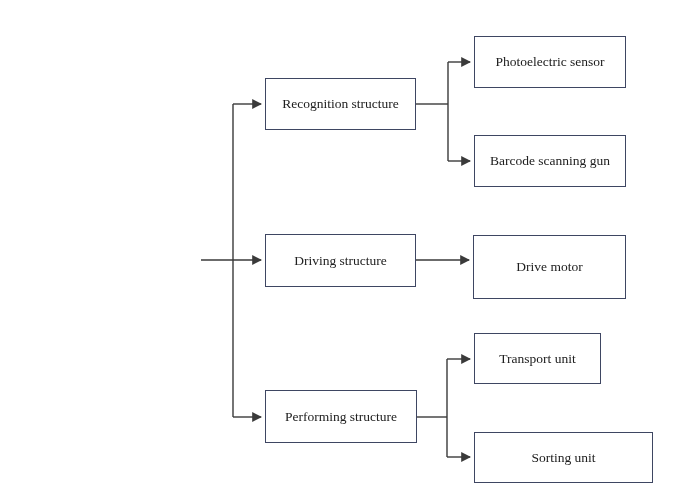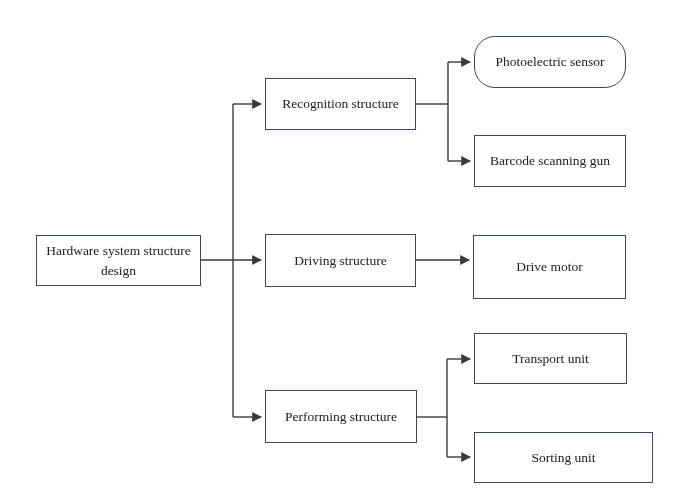--- a/index.html
+++ b/index.html
@@ -46,7 +46,7 @@
   .n-driving{left:265px;top:234px;width:151px;height:53px;}
   .n-performing{left:265px;top:390px;width:152px;height:53px;align-items:center;}
   
-  .n-photoelectric{left:474px;top:36px;width:152px;height:52px;border-radius:21px;}
+  .n-photoelectric{left:474px;top:36px;width:152px;height:52px;}
   .n-barcode{left:474px;top:135px;width:152px;height:52px;}
   .n-drive-motor{left:473px;top:235px;width:153px;height:64px;}
   .n-transport{left:474px;top:333px;width:153px;height:51px;}

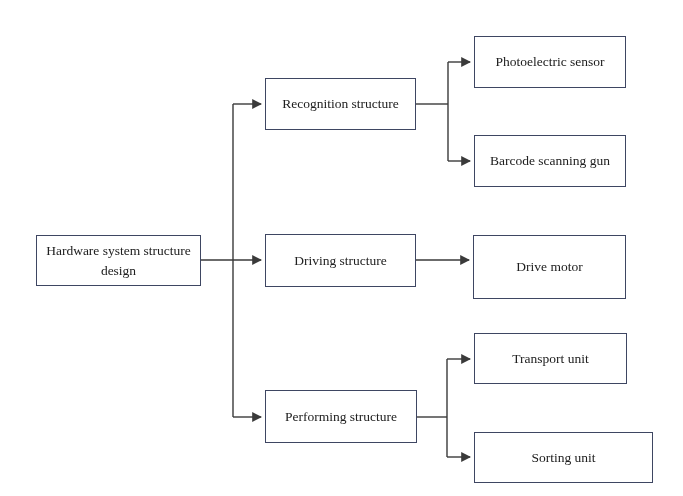--- a/index.html
+++ b/index.html
@@ -87,9 +87,6 @@
     </g>
   </svg>
 
-  <div class="node n-root">
-    <span>Hardware system structure design</span>
-  </div>
 
   <div class="node n-recognition">
     <span>Recognition structure</span>

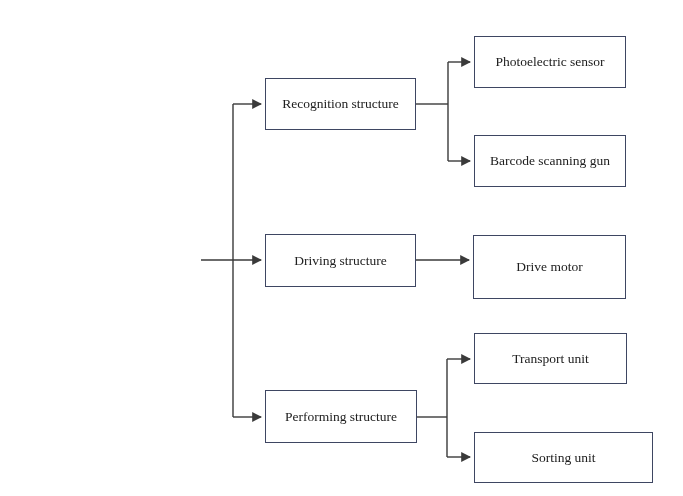--- a/index.html
+++ b/index.html
@@ -49,7 +49,7 @@
   .n-photoelectric{left:474px;top:36px;width:152px;height:52px;}
   .n-barcode{left:474px;top:135px;width:152px;height:52px;}
   .n-drive-motor{left:473px;top:235px;width:153px;height:64px;}
-  .n-transport{left:474px;top:333px;width:153px;height:51px;}
+  .n-transport{left:474px;top:333px;width:127px;height:51px;}
   .n-sorting{left:474px;top:432px;width:179px;height:51px;}
 </style>
 </head>

